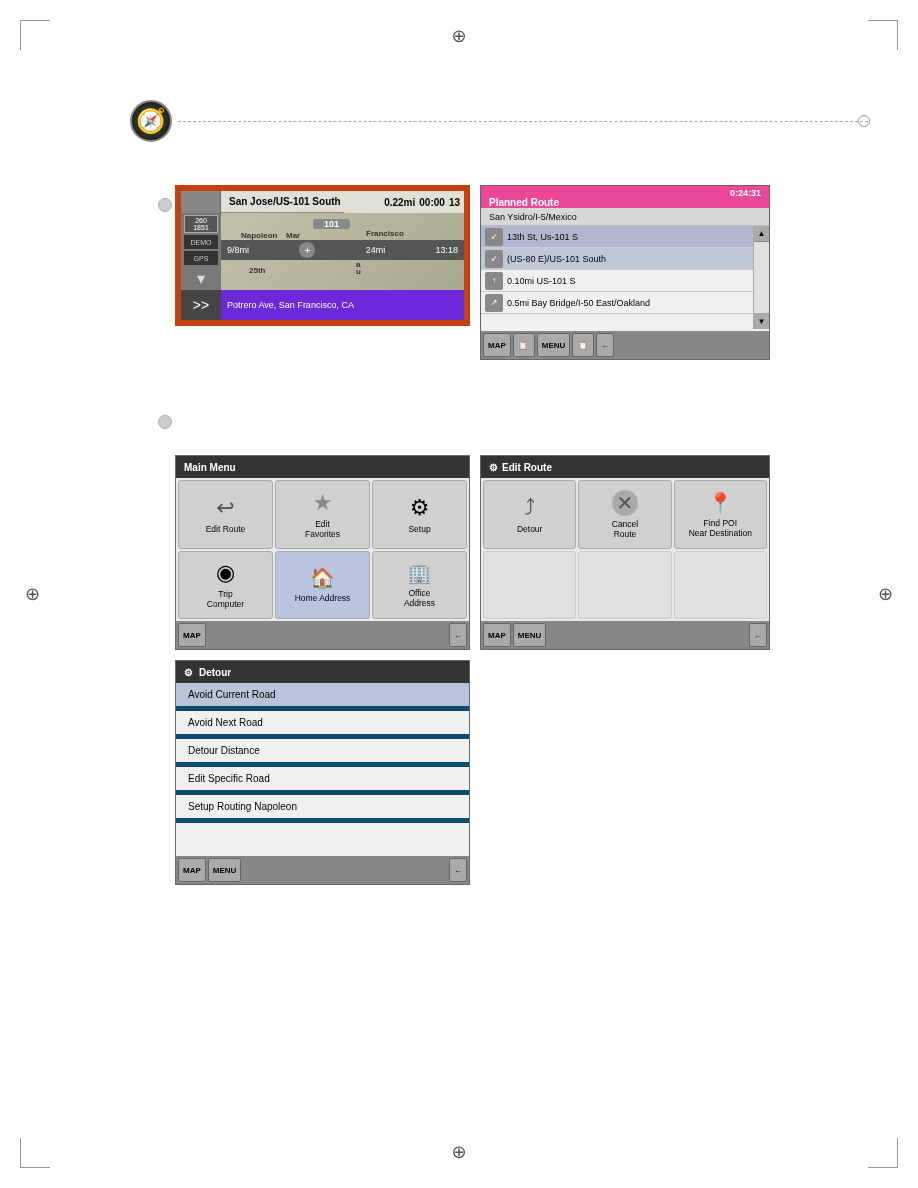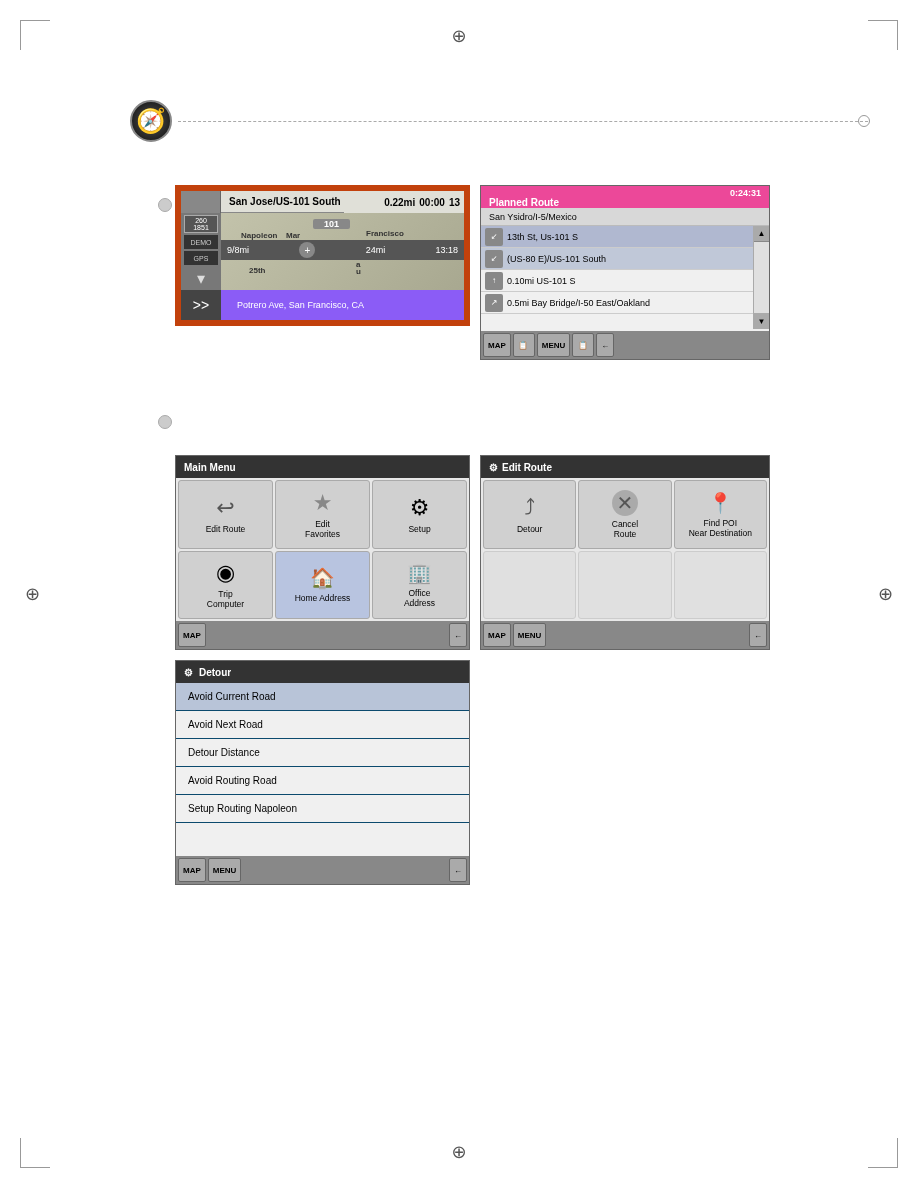--- a/index.html
+++ b/index.html
@@ -189,11 +189,11 @@
 
     .nav-bottom-address {
       flex: 1;
-      background: #8b5cf6;
+      background: #6d28d9;
       height: 100%;
       display: flex;
       align-items: center;
-      padding-left: 16px;
+      padding-left: 6px;
       font-size: 9px;
       color: white;
     }

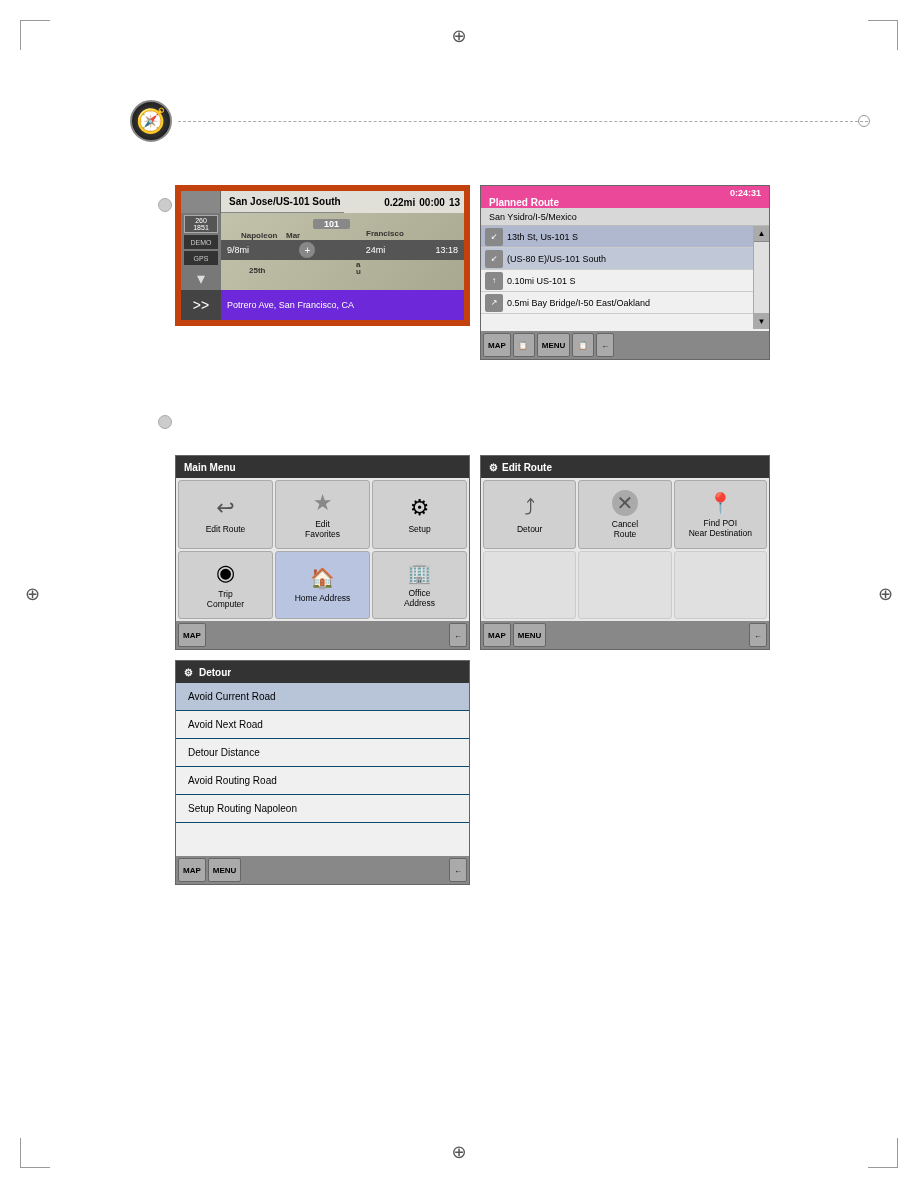--- a/index.html
+++ b/index.html
@@ -502,7 +502,7 @@
       align-items: center;
       padding-left: 12px;
       font-size: 10px;
-      border-bottom: 1px solid #0c4a6e;
+      border-bottom: 5px solid #0c4a6e;
       cursor: pointer;
     }
 

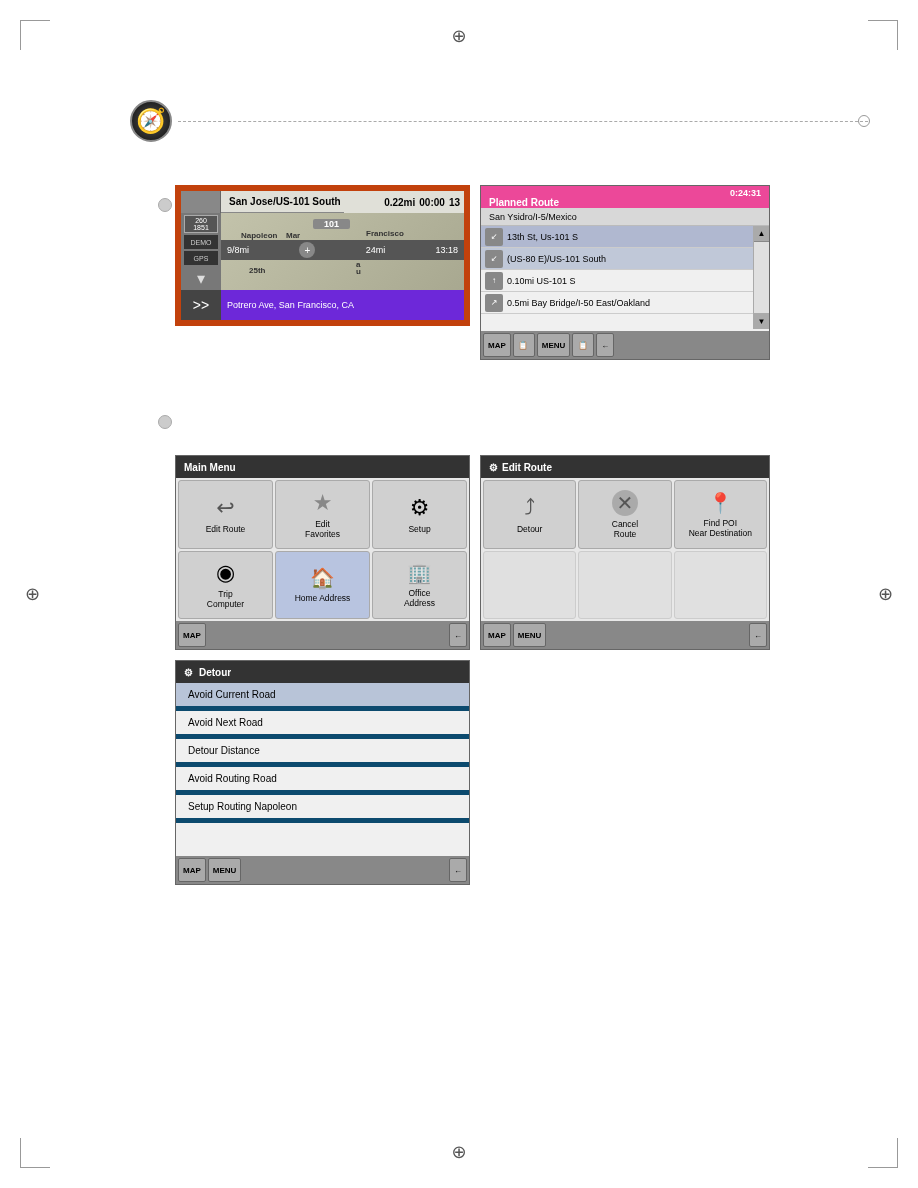--- a/index.html
+++ b/index.html
@@ -792,7 +792,7 @@
       <span>Detour Distance</span>
     </div>
     <div class="detour-item">
-      <span>Avoid Routing Road</span>
+      <span>Edit Specific Road</span>
     </div>
     <div class="detour-item">
       <span>Setup Routing Napoleon</span>

